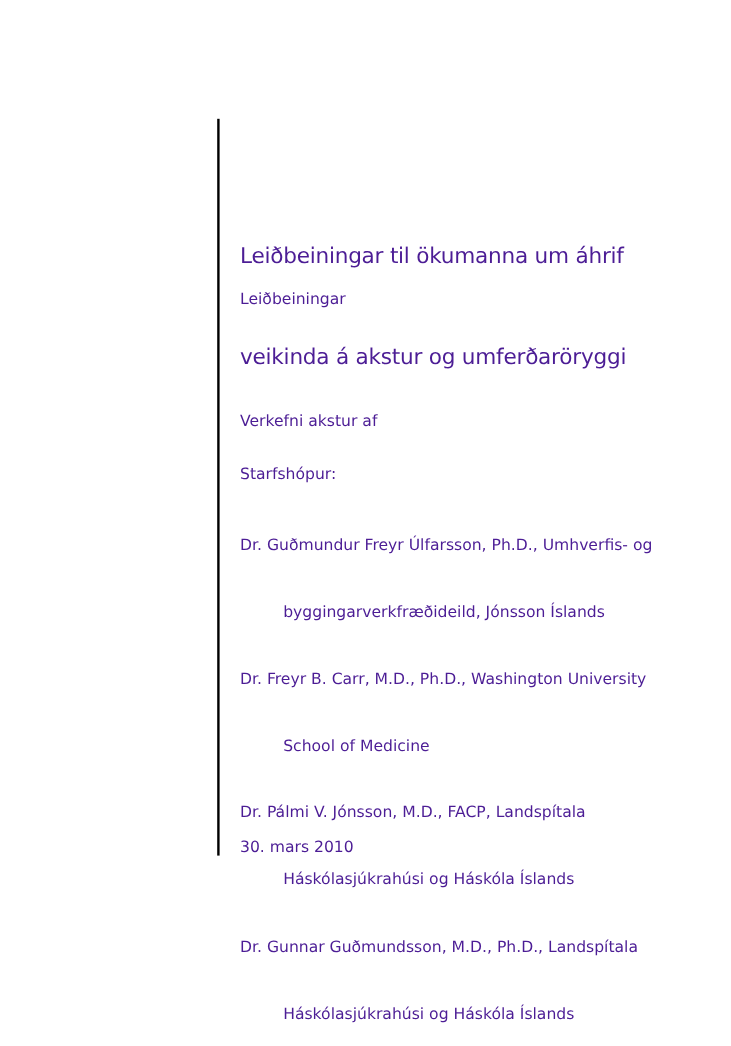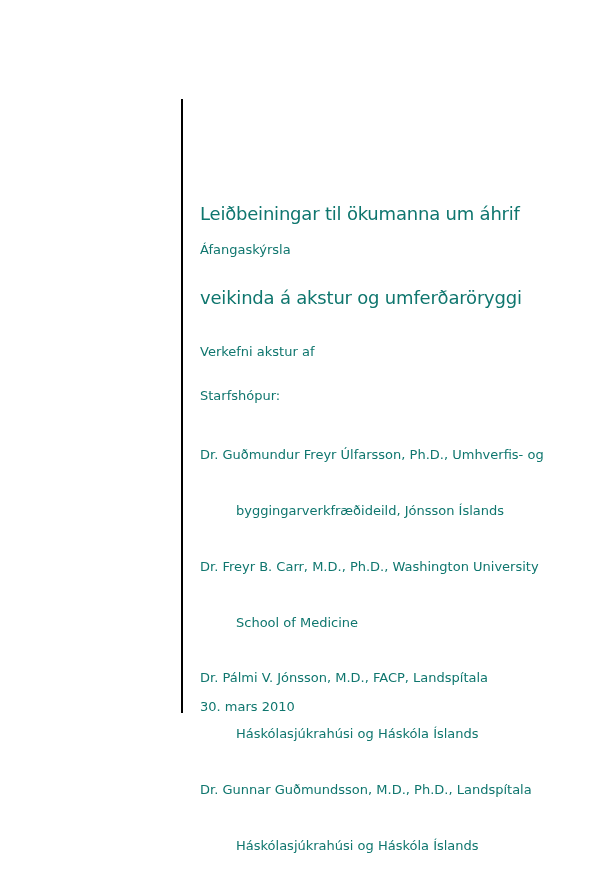--- a/index.html
+++ b/index.html
@@ -12,7 +12,7 @@
     width: 609px;
     height: 872px;
     background: #ffffff;
-    color: #0f766e;
+    color: #4c1d95;
     font-family: "DejaVu Sans", "Liberation Sans", sans-serif;
     overflow: hidden;
   }

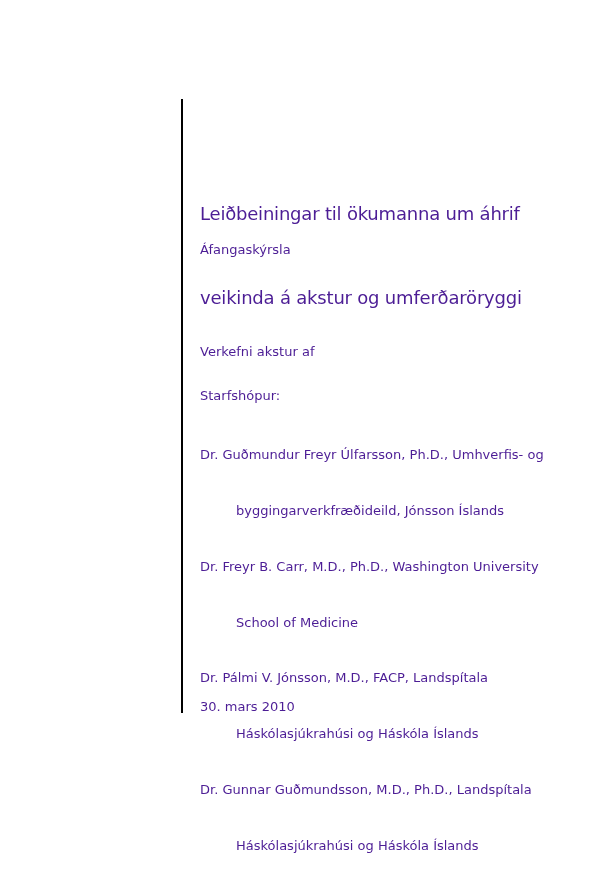--- a/index.html
+++ b/index.html
@@ -78,7 +78,7 @@
     <div>veikinda á akstur og umferðaröryggi</div>
   </div>
 
-  <div class="txt report-type">Áfangaskýrsla</div>
+  <div class="txt report-type">Leiðbeiningar</div>
 
   <div class="txt funding">
     <div class="funding-intro">Verkefni akstur af</div>

